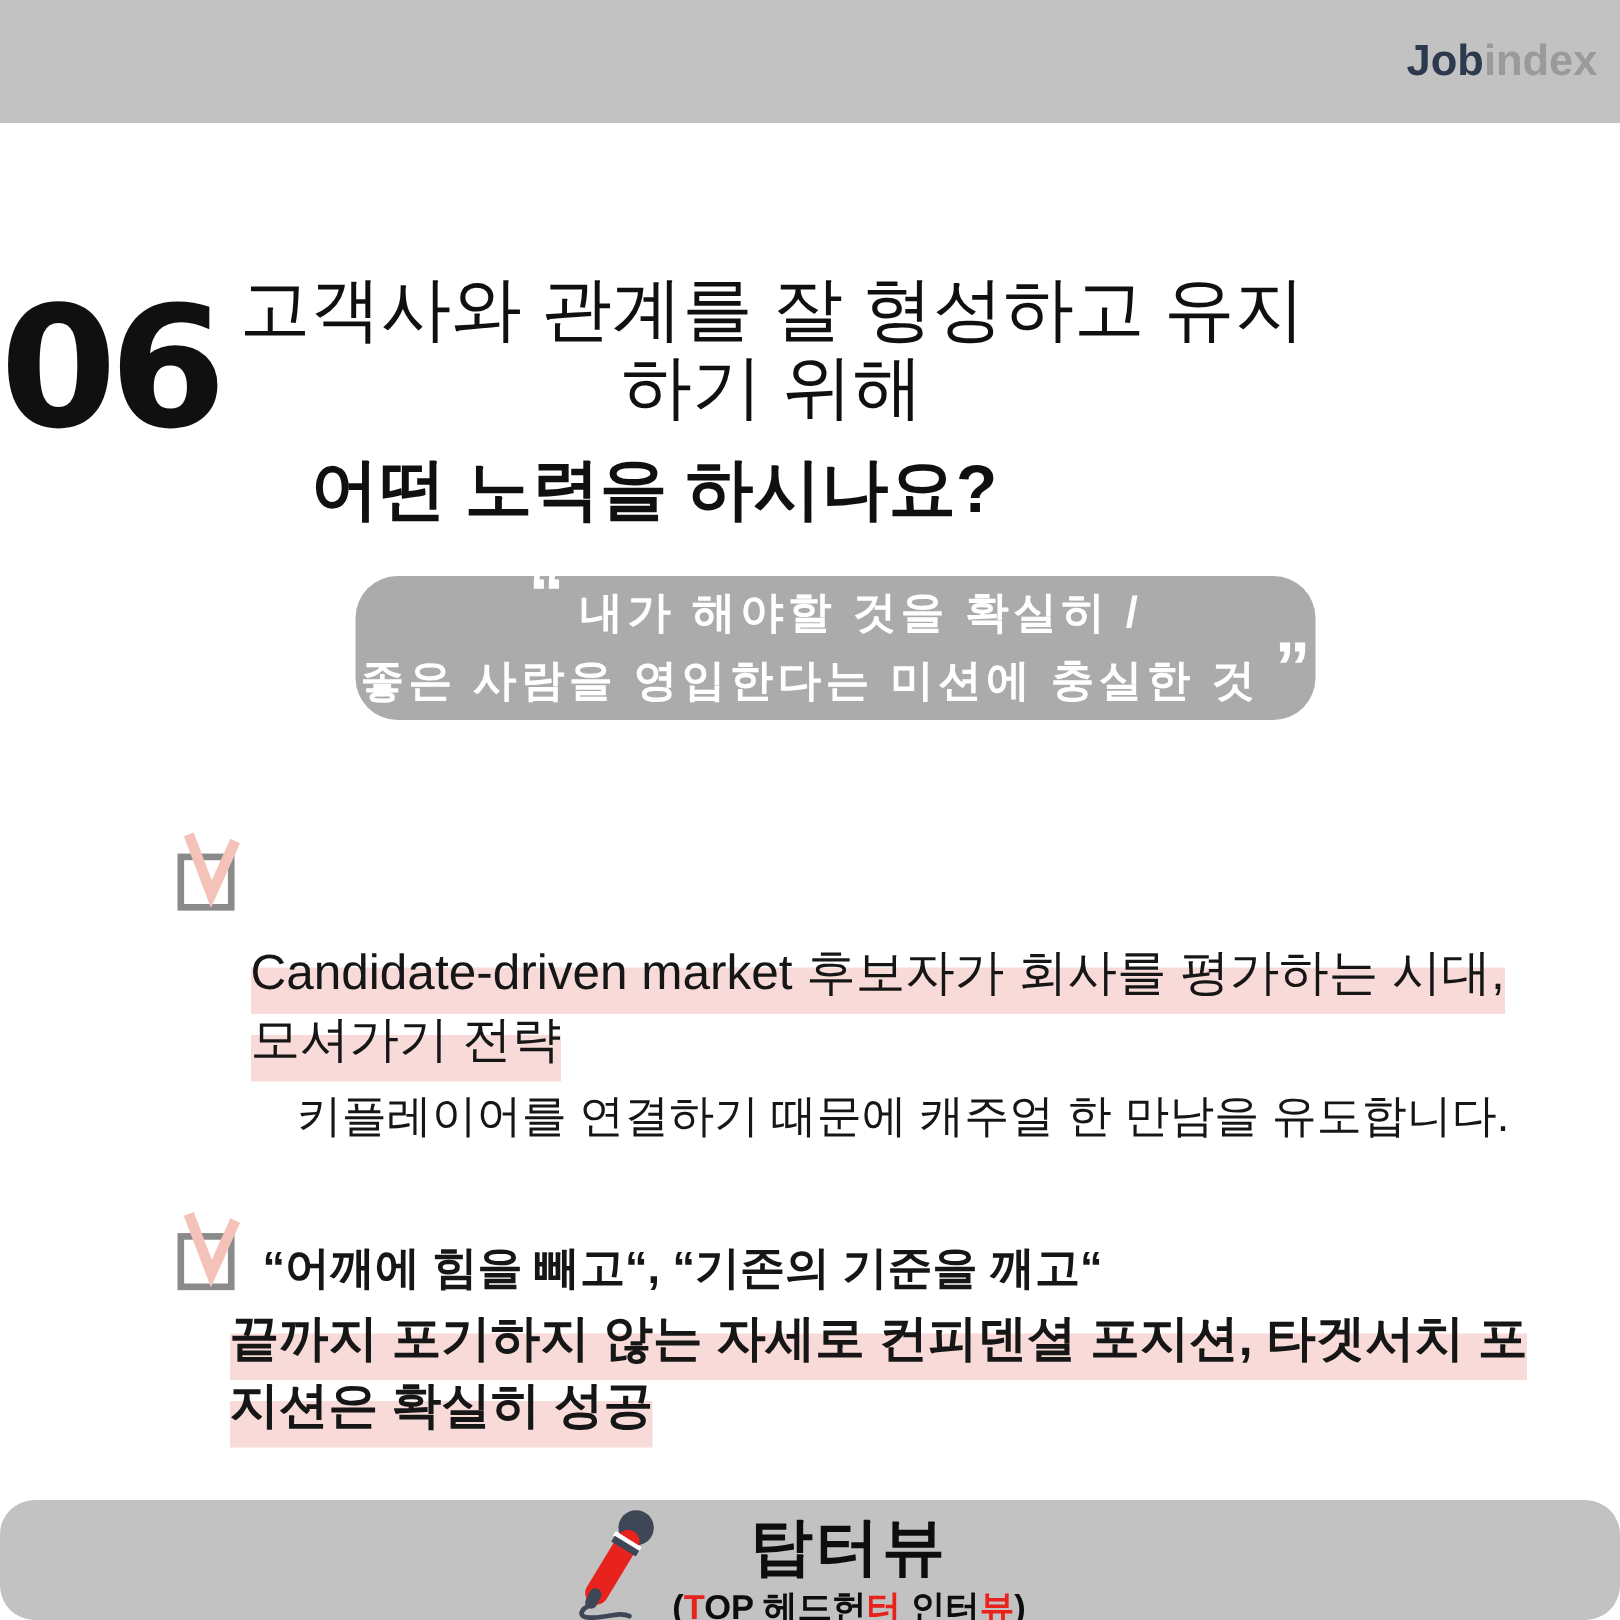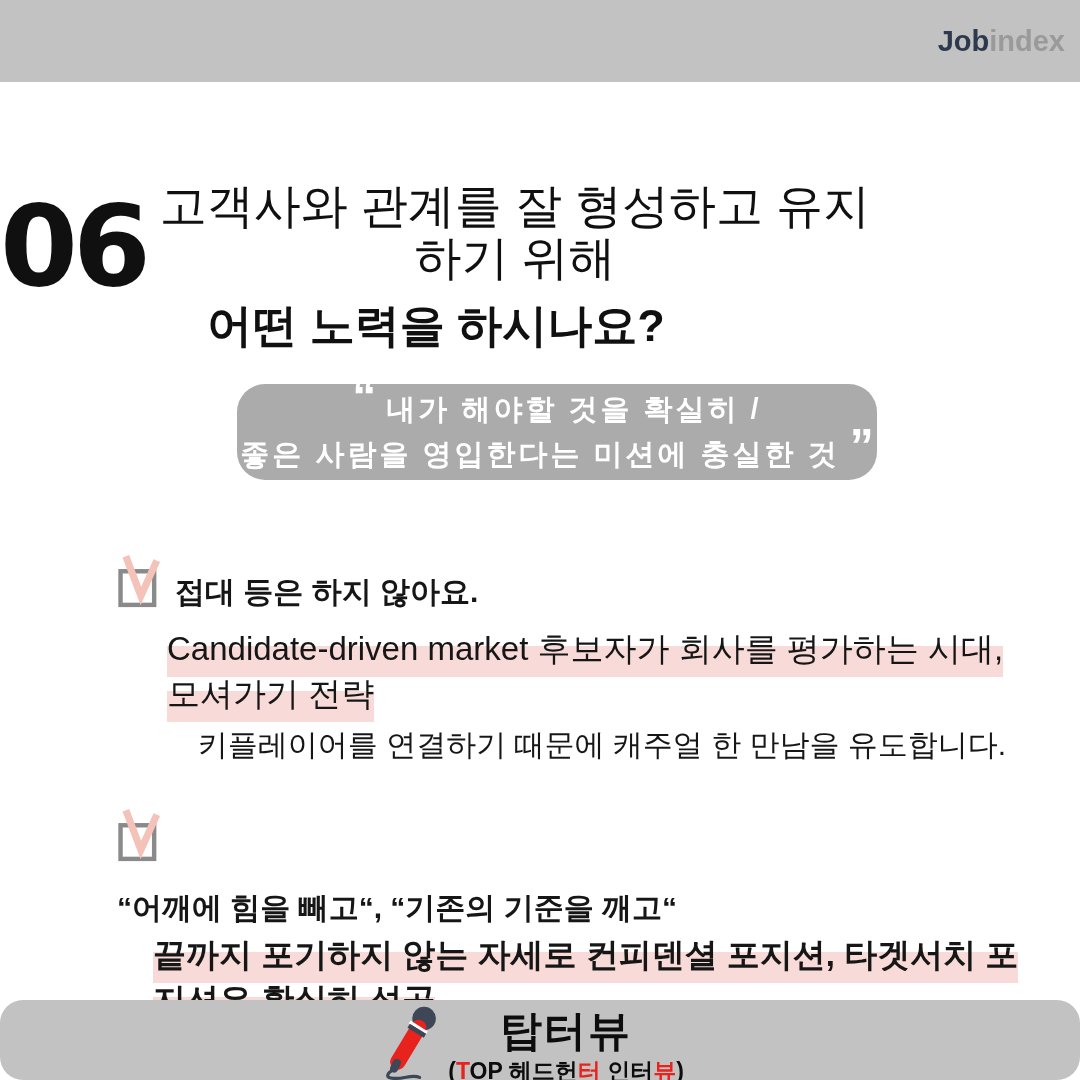--- a/index.html
+++ b/index.html
@@ -106,7 +106,6 @@
         <rect class="cb-box" x="4" y="20" width="38" height="38"></rect>
         <polyline class="cb-v" points="10,3 27,48 45,8"></polyline>
       </svg>
-      <div class="row-text">접대 등은 하지 않아요.</div>
     </div>
     <div class="sub hl1">
       <span class="mark">Candidate-driven market 후보자가 회사를 평가하는 시대, 모셔가기 전략</span>

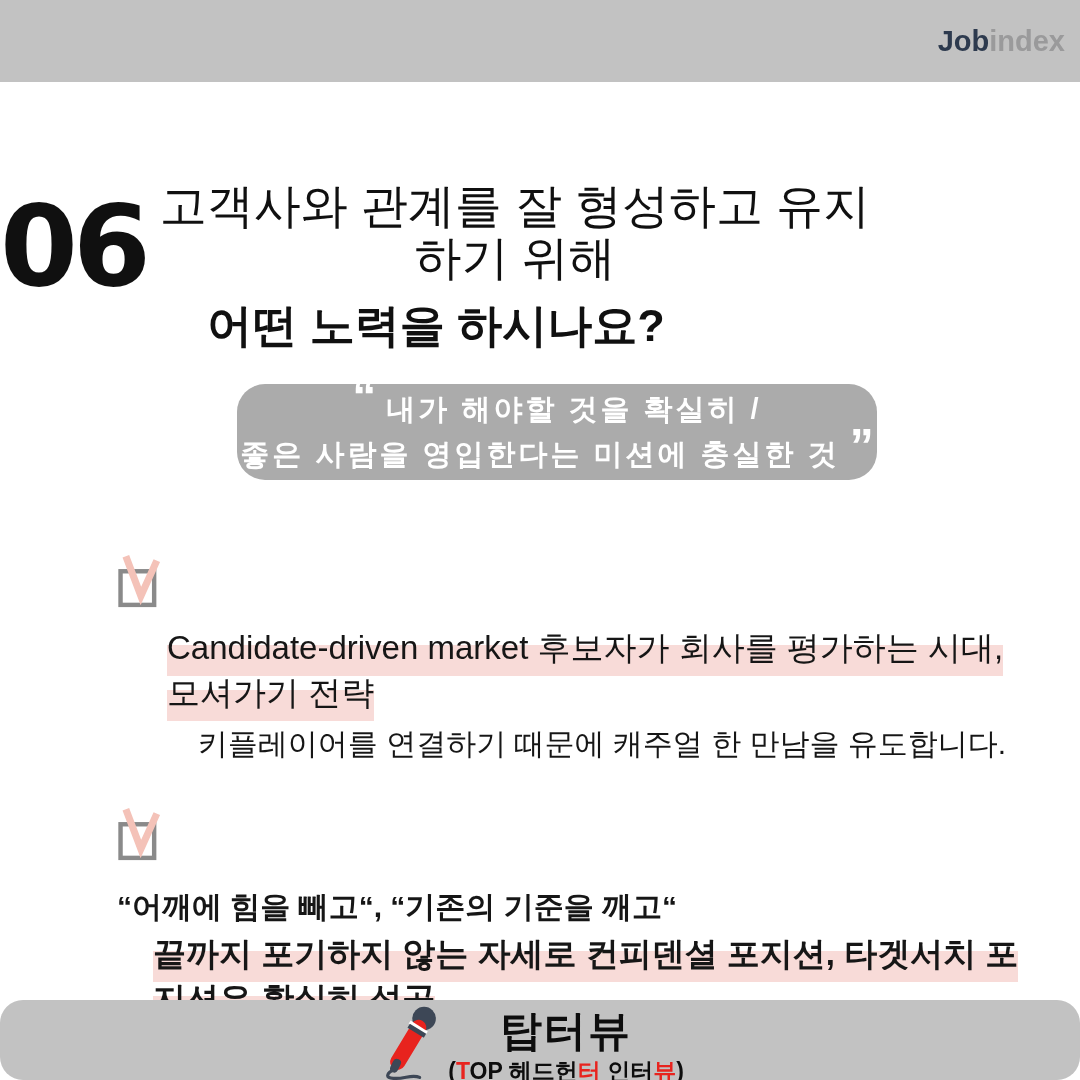--- a/index.html
+++ b/index.html
@@ -51,7 +51,7 @@
   .sub { margin-left:50px; }
   .sub.hl1 { margin-top:14px; font-size:33px; font-weight:500; }
   .sub.plain { margin-top:8px;  font-size:30px; font-weight:500;text-align:center; }
-  .item2 { margin-top:38px;flex-direction:column; }
+  .item2 { margin-top:38px; }
   .sub.hl2 { margin-top:4px; margin-left:36px; font-size:33px; font-weight:700; }
   .mark {
     background-image:linear-gradient(var(--highlight-pink), var(--highlight-pink));

